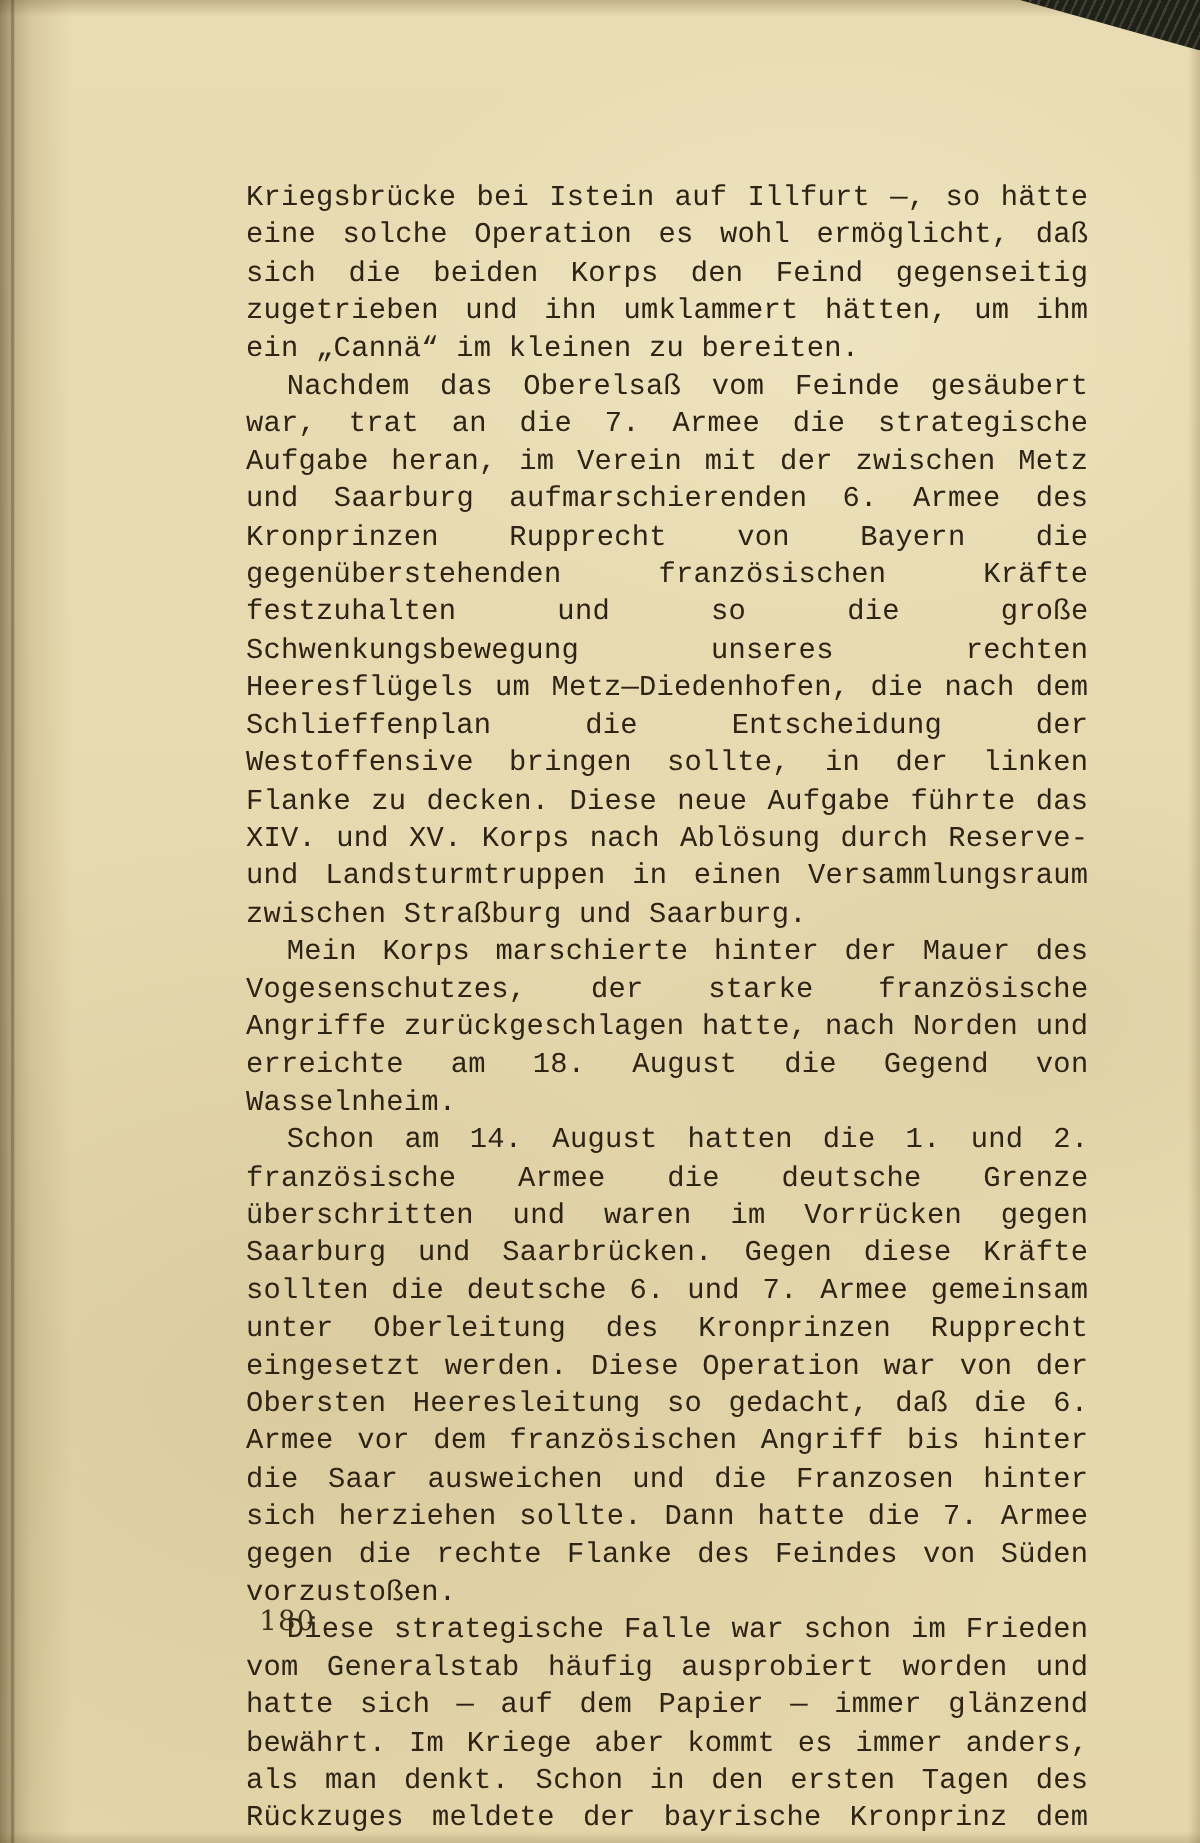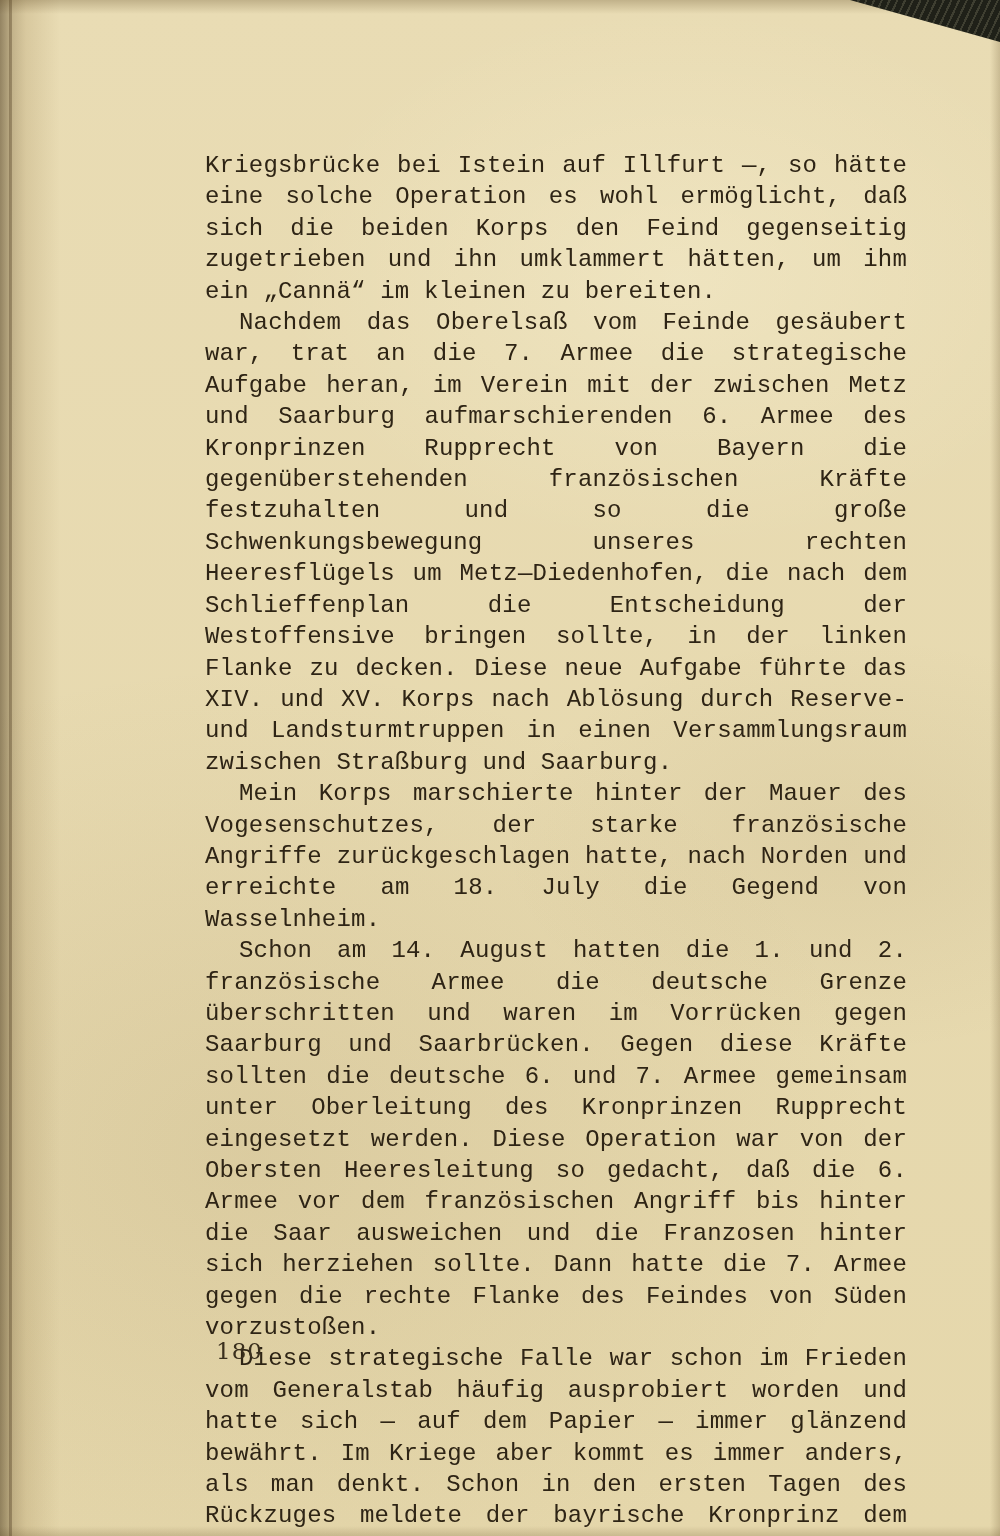--- a/index.html
+++ b/index.html
@@ -113,7 +113,7 @@
 <div class="text-block">
     <p class="">Kriegsbrücke bei Istein auf Illfurt —, so hätte eine solche Operation es wohl ermöglicht, daß sich die beiden Korps den Feind gegenseitig zugetrieben und ihn umklammert hätten, um ihm ein „Cannä“ im kleinen zu bereiten.</p>
     <p class="indent">Nachdem das Oberelsaß vom Feinde gesäubert war, trat an die 7. Armee die strategische Aufgabe heran, im Verein mit der zwischen Metz und Saarburg aufmarschierenden 6. Armee des Kronprinzen Rupprecht von Bayern die gegenüberstehenden französischen Kräfte festzuhalten und so die große Schwenkungsbewegung unseres rechten Heeresflügels um Metz—Diedenhofen, die nach dem Schlieffenplan die Entscheidung der Westoffensive bringen sollte, in der linken Flanke zu decken. Diese neue Aufgabe führte das XIV. und XV. Korps nach Ablösung durch Reserve- und Landsturmtruppen in einen Versammlungsraum zwischen Straßburg und Saarburg.</p>
-    <p class="indent">Mein Korps marschierte hinter der Mauer des Vogesenschutzes, der starke französische Angriffe zurückgeschlagen hatte, nach Norden und erreichte am 18. July die Gegend von Wasselnheim.</p>
+    <p class="indent">Mein Korps marschierte hinter der Mauer des Vogesenschutzes, der starke französische Angriffe zurückgeschlagen hatte, nach Norden und erreichte am 18. August die Gegend von Wasselnheim.</p>
     <p class="indent">Schon am 14. August hatten die 1. und 2. französische Armee die deutsche Grenze überschritten und waren im Vorrücken gegen Saarburg und Saarbrücken. Gegen diese Kräfte sollten die deutsche 6. und 7. Armee gemeinsam unter Oberleitung des Kronprinzen Rupprecht eingesetzt werden. Diese Operation war von der Obersten Heeresleitung so gedacht, daß die 6. Armee vor dem französischen Angriff bis hinter die Saar ausweichen und die Franzosen hinter sich herziehen sollte. Dann hatte die 7. Armee gegen die rechte Flanke des Feindes von Süden vorzustoßen.</p>
     <p class="indent">Diese strategische Falle war schon im Frieden vom Generalstab häufig ausprobiert worden und hatte sich — auf dem Papier — immer glänzend bewährt. Im Kriege aber kommt es immer anders, als man denkt. Schon in den ersten Tagen des Rückzuges meldete der bayrische Kronprinz dem Generalstabschef von Moltke, daß seine Truppen nur mit größtem Widerwillen zurückgingen und deutsches Land preisgäben. Sie könnten nicht mehr lange zurückgenommen werden ohne nachteilige Wirkungen auf ihre Moral. Auch hielt Kronprinz Rupprecht die zögernd folgenden Franzosen nicht für so dumm, daß sie blindlings in die Falle hineintappen würden.</p>
   </div>

